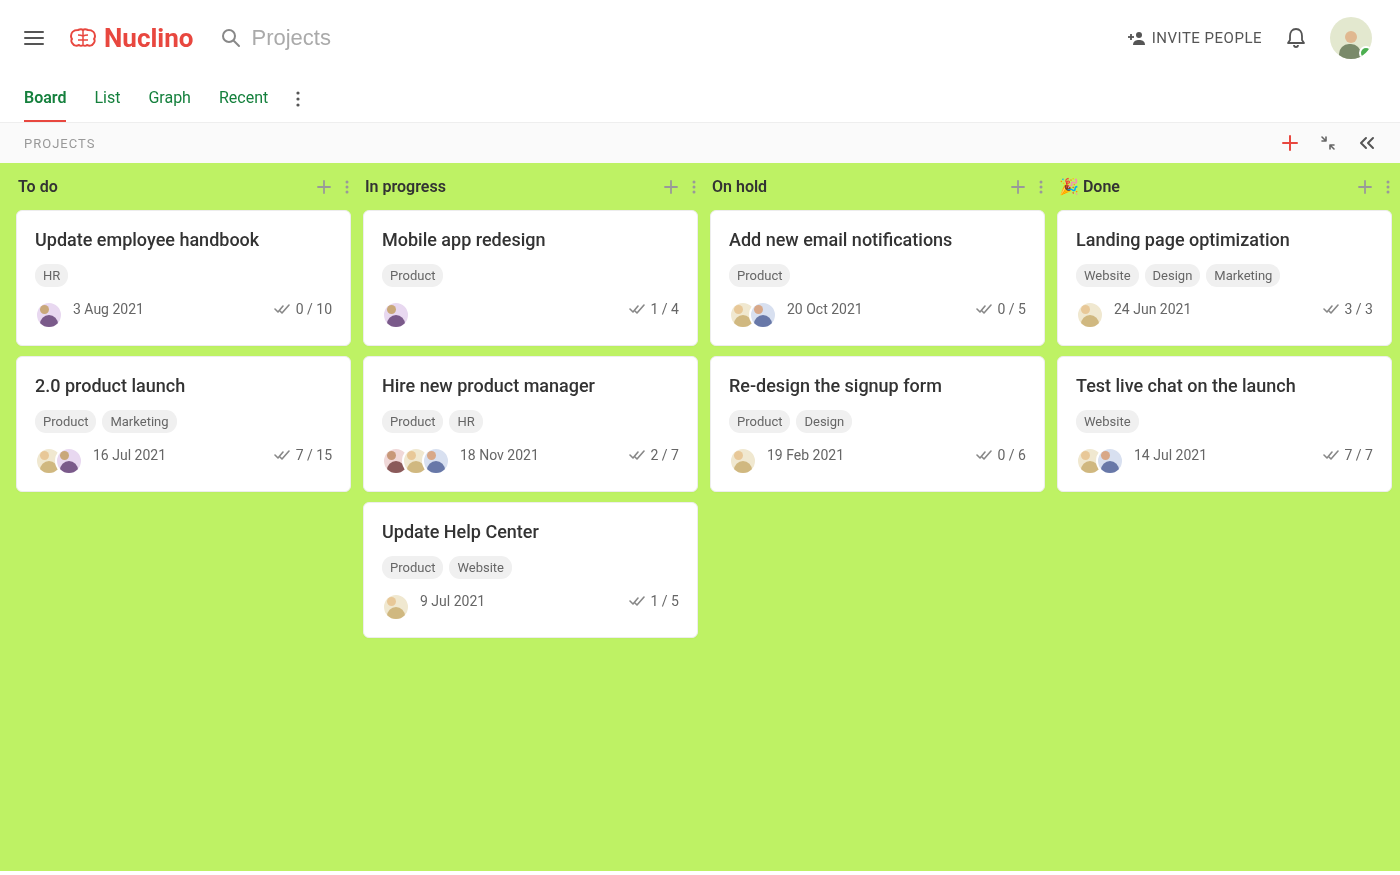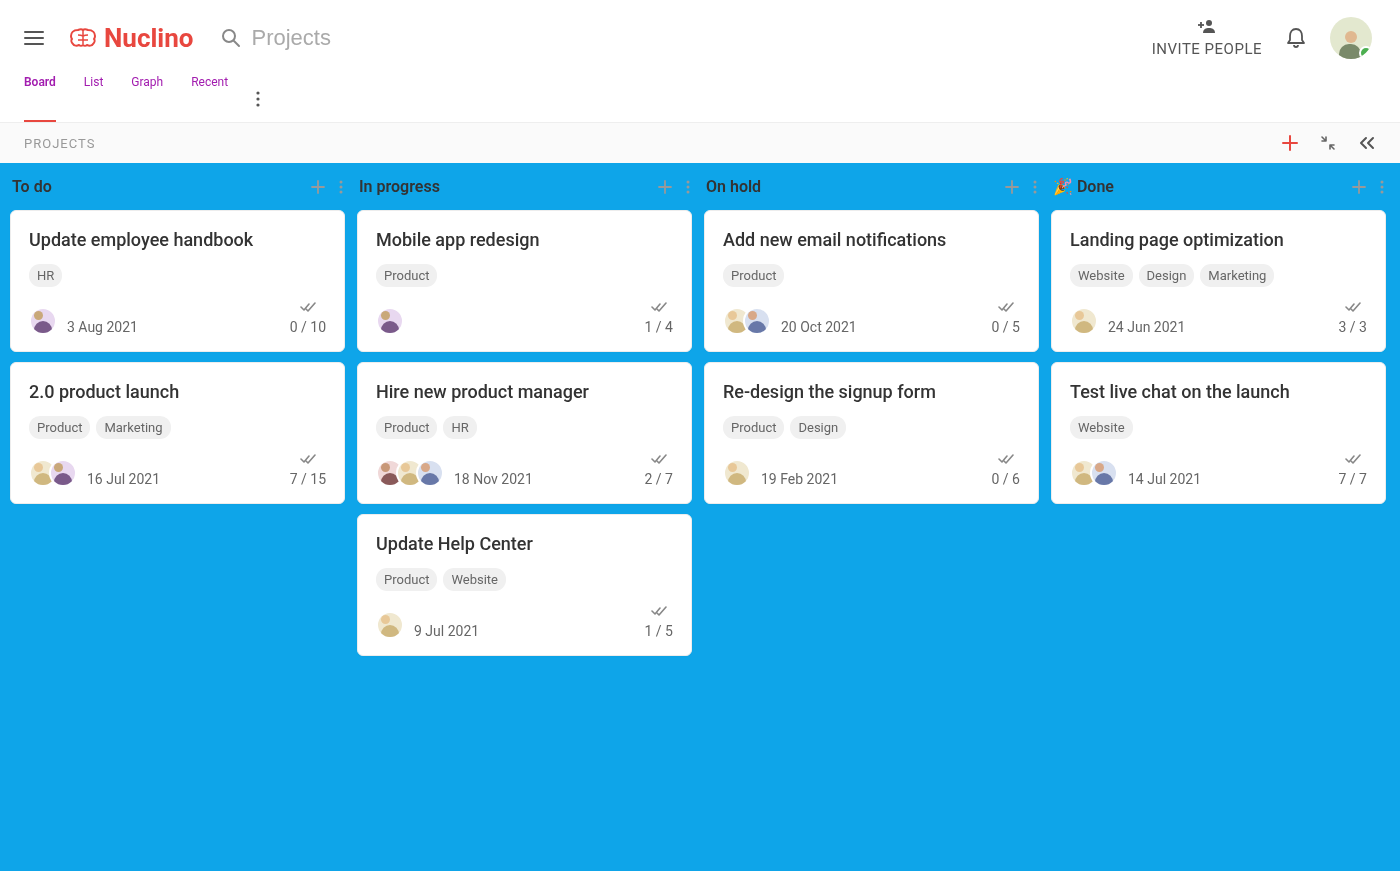--- a/index.html
+++ b/index.html
@@ -54,7 +54,6 @@
   color: #555; font-size: 15px; letter-spacing: 0.5px;
   cursor: pointer;
   margin-right: 24px;
-  flex-direction: column;
 }
 .bell {
   cursor: pointer; margin-right: 24px;

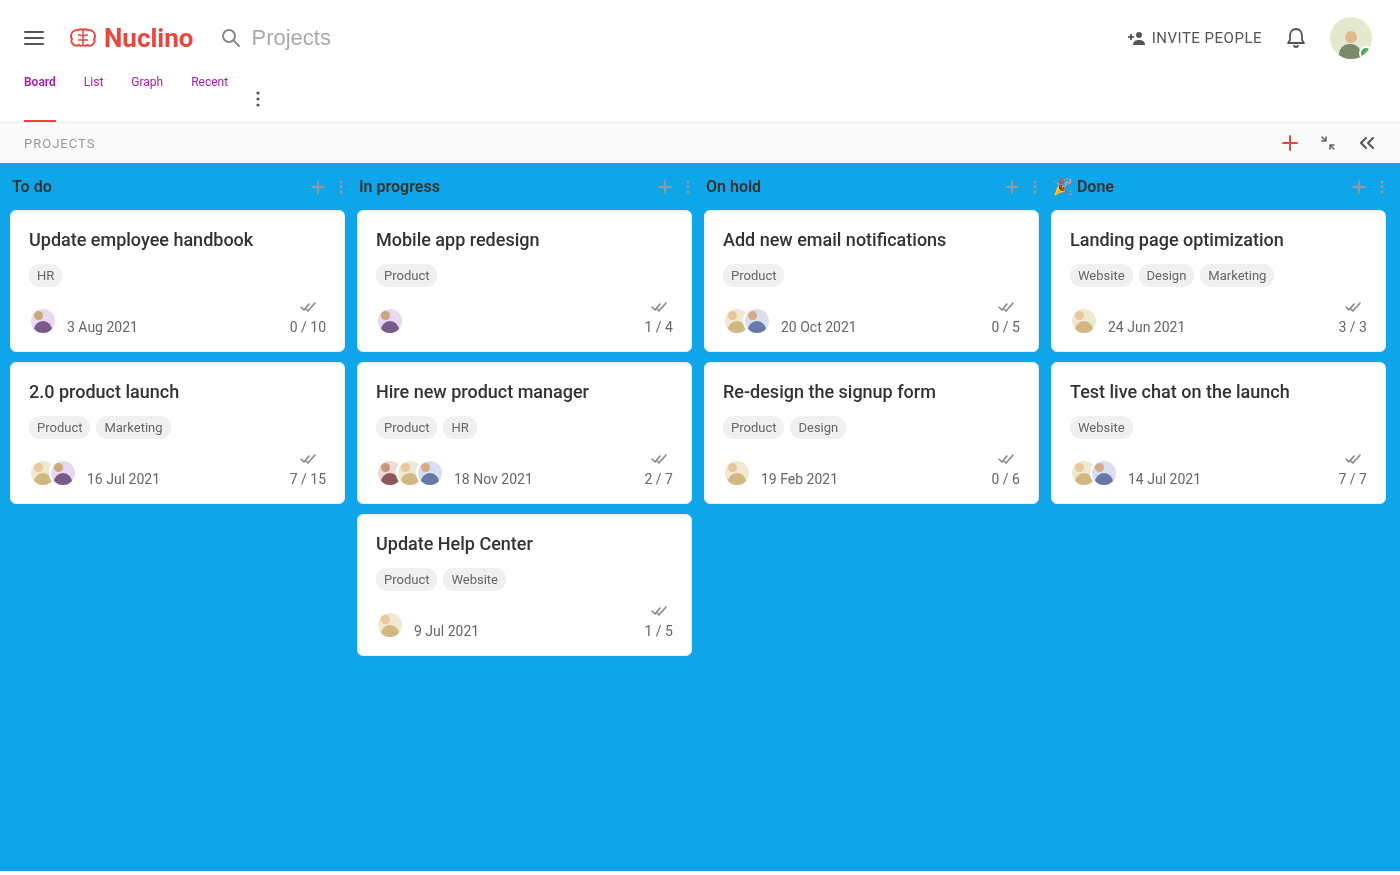--- a/index.html
+++ b/index.html
@@ -82,8 +82,8 @@
   border-bottom: 1px solid #eee;
 }
 .tab {
-  font-size: 12px; color: #a21caf; cursor: pointer;
-  height: 100%; display:flex; align-items:flex-start;
+  font-size: 16px; color: #15803d; cursor: pointer;
+  height: 100%; display:flex; align-items:center;
   border-bottom: 2px solid transparent;
 }
 .tab.active {

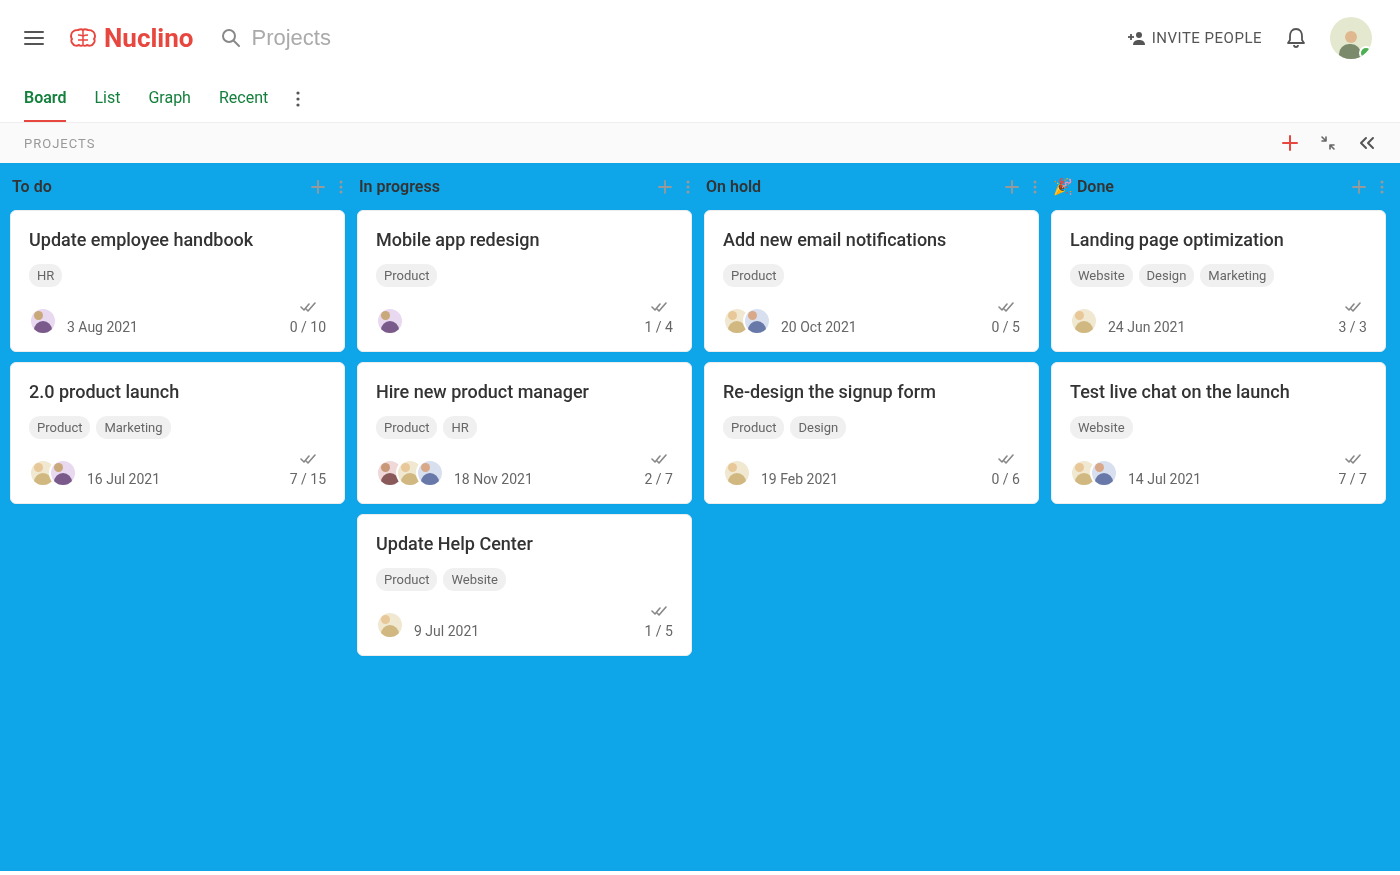--- a/index.html
+++ b/index.html
@@ -109,8 +109,8 @@
 .board {
   display: flex;
   gap: 12px;
-  padding: 6px 20px 20px 10px;
-  background: #0ea5e9;
+  padding: 6px 20px 20px 16px;
+  background: #bef264;
   height: calc(875px - 75px - 48px - 44px);
   overflow-x:auto;
 }

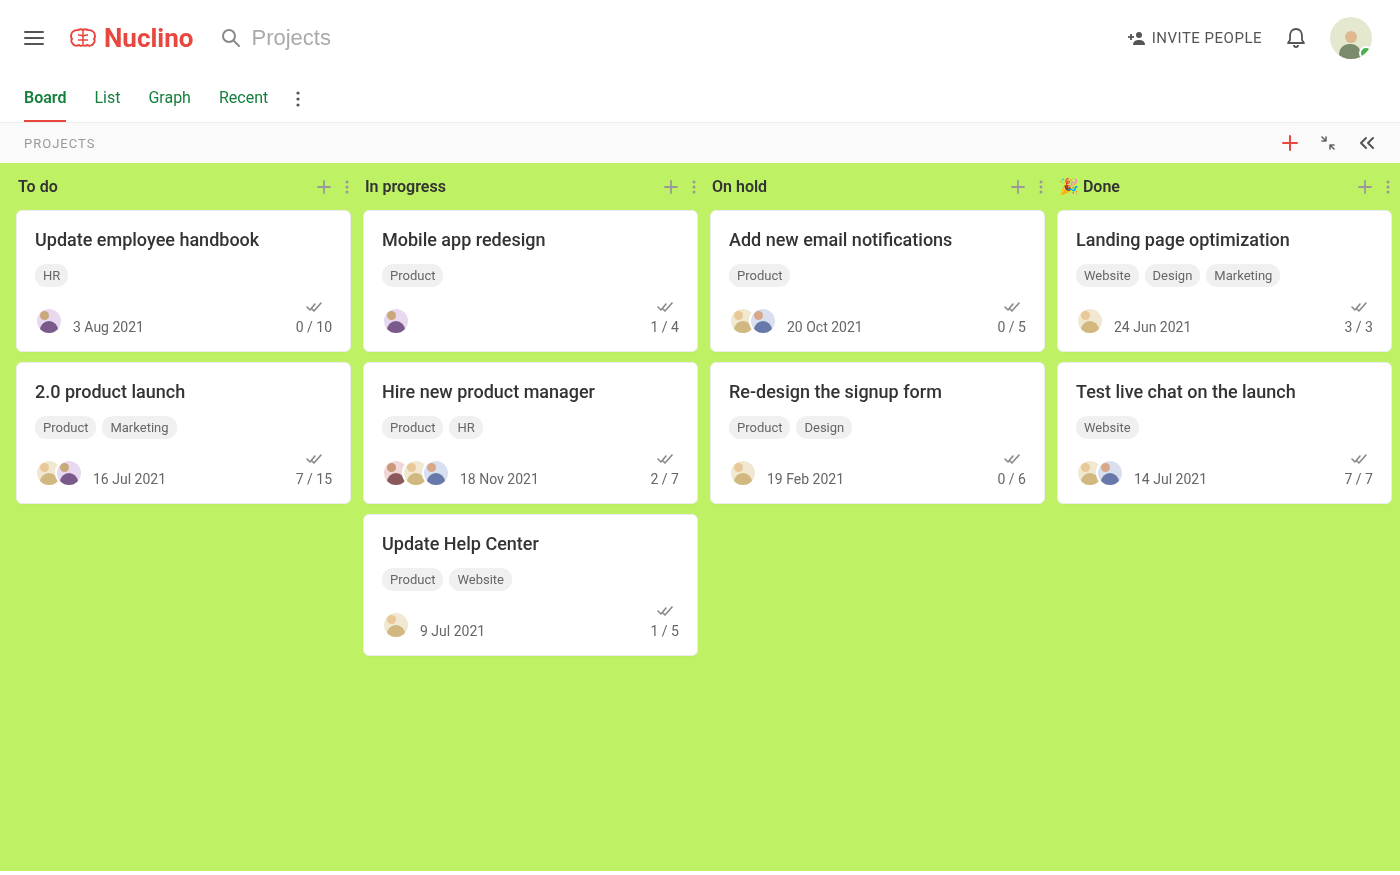--- a/index.html
+++ b/index.html
@@ -147,7 +147,7 @@
   padding:4px 8px; border-radius:11px;
 }
 .card-footer {
-  display:flex; align-items:flex-end;
+  display:flex; align-items:flex-start;
 }
 .avatars { display:flex; margin-right:10px;}
 .mini-avatar {

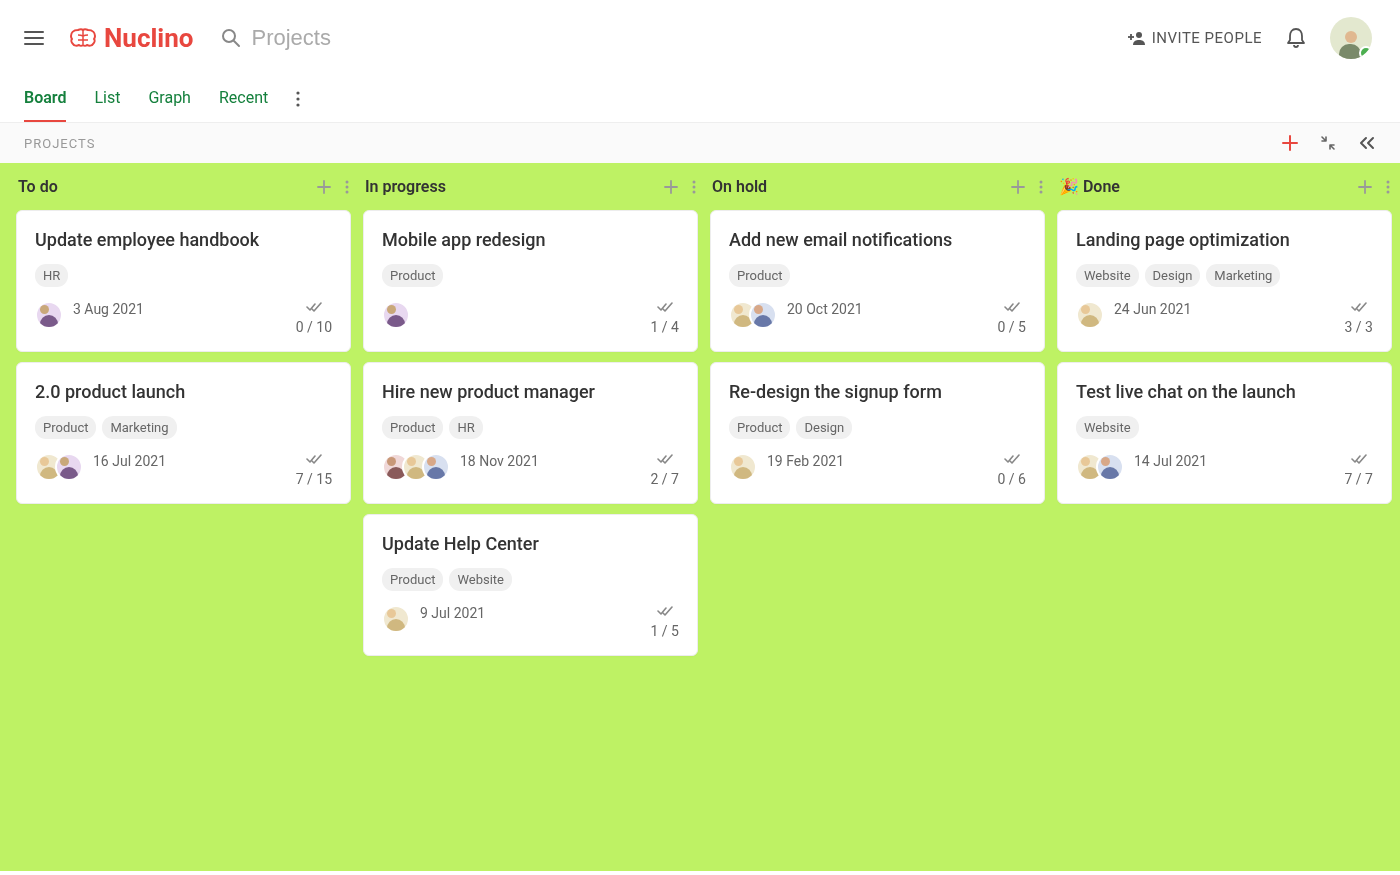--- a/index.html
+++ b/index.html
@@ -166,7 +166,7 @@
 .av-d{background:#f0d8d8;} .av-d .mh{background:#c89878;} .av-d .mb{background:#8a5a5a;}
 .card-date { font-size:14px; color:#666; }
 .card-footer-spacer{flex:1;}
-.progress { display:flex; align-items:center; gap:6px; color:#666; font-size:14px;flex-direction:column;}
+.progress { display:flex; align-items:center; gap:6px; color:#666; font-size:14px;}
 .checkall-icon{display:inline-flex;}
 
 

